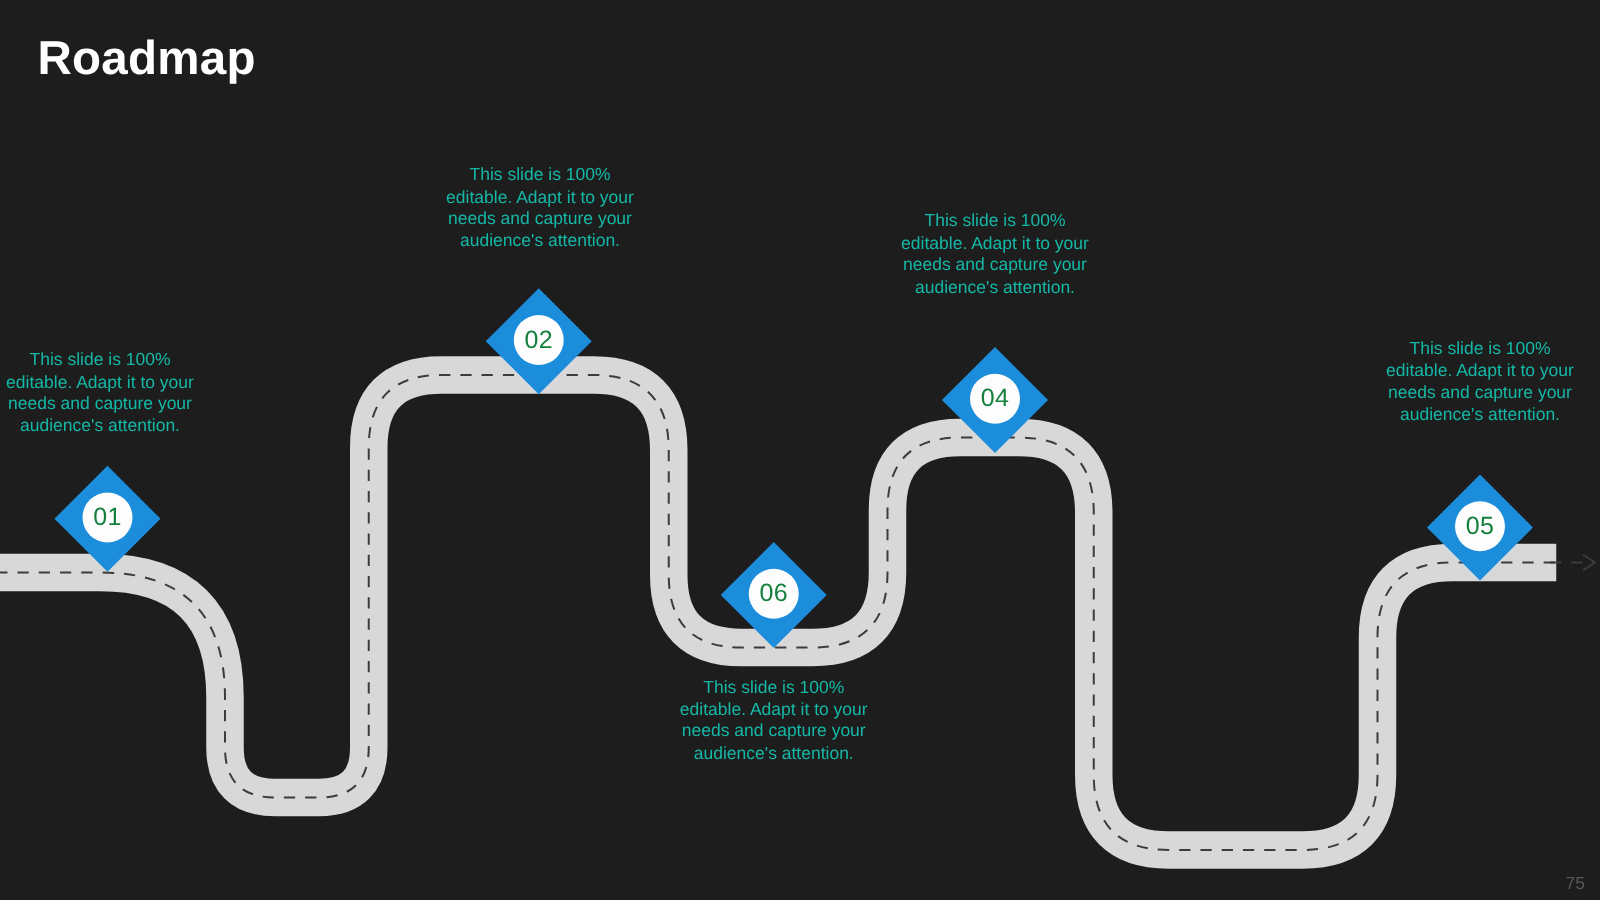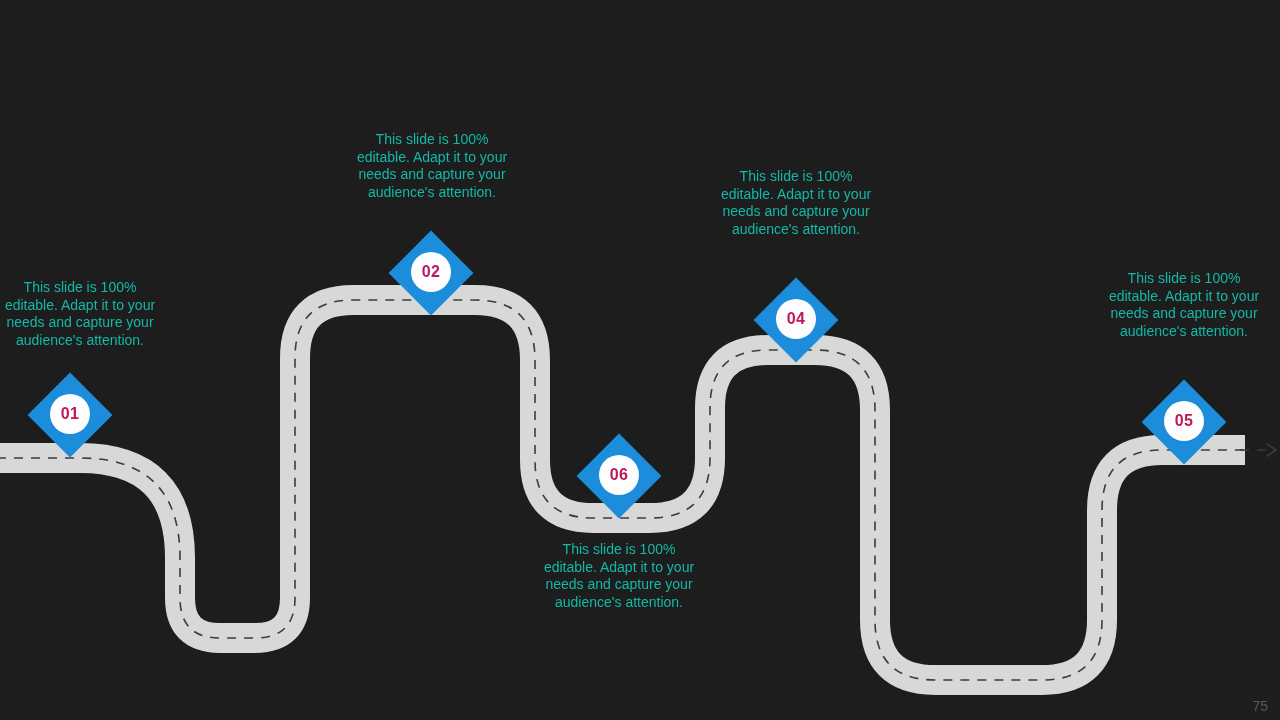--- a/index.html
+++ b/index.html
@@ -94,6 +94,7 @@
 
 <div id="slide">
 
+  <div id="title">Roadmap</div>
 
   <svg id="road-layer" viewBox="0 0 1280 720" xmlns="http://www.w3.org/2000/svg">
     <path id="road-base" fill="none" stroke="#d8d8d8" stroke-width="30" stroke-linecap="butt" stroke-linejoin="round" d="M -20 458 L 80 458 Q 180 458 180 558 L 180 598 Q 180 638 220 638 L 255 638 Q 295 638 295 598 L 295 358 Q 295 300 353 300 L 475 300 Q 535 300 535 360 L 535 460 Q 535 518 593 518 L 650 518 Q 710 518 710 458 L 710 408 Q 710 350 768 350 L 815 350 Q 875 350 875 410 L 875 620 Q 875 680 935 680 L 1042 680 Q 1102 680 1102 620 L 1102 510 Q 1102 450 1162 450 L 1245 450"></path>

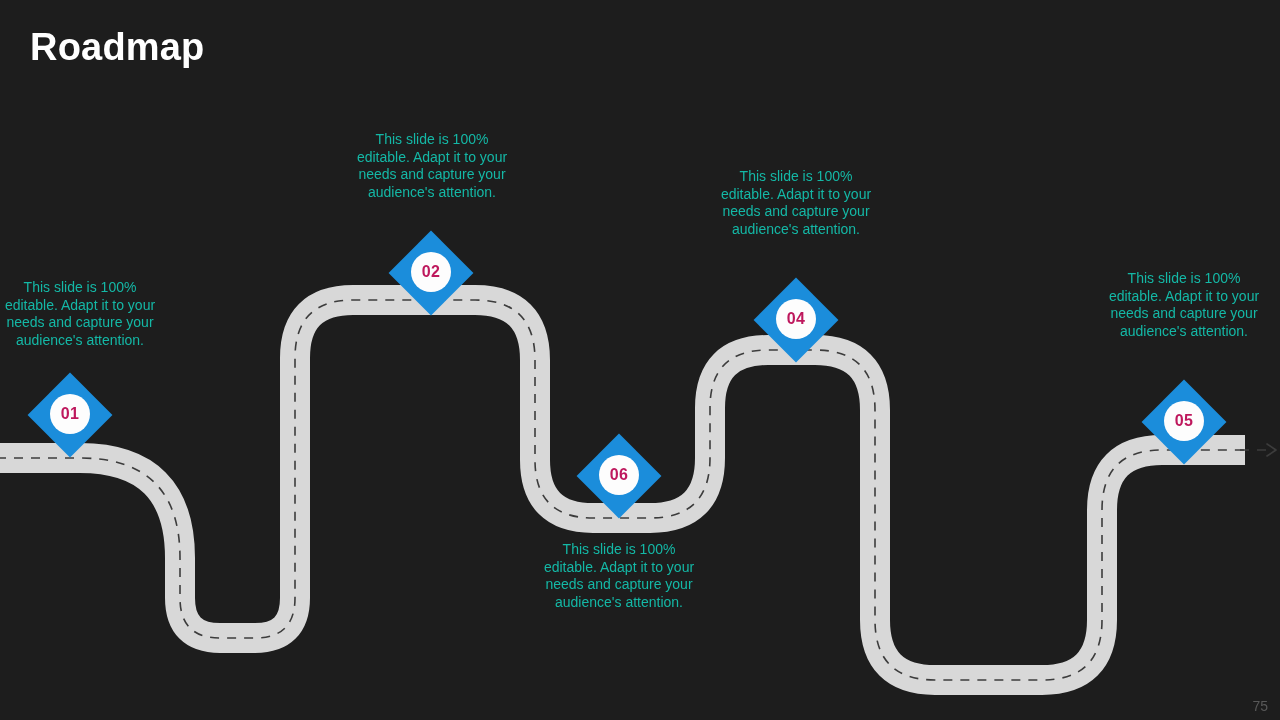--- a/index.html
+++ b/index.html
@@ -76,9 +76,9 @@
     justify-content: center;
   }
   .marker .num {
-    font-size: 16px;
-    font-weight: bold;
-    color: #be185d;
+    font-size: 20px;
+    font-weight: normal;
+    color: #15803d;
     letter-spacing: 0.3px;
   }
   #page-number {

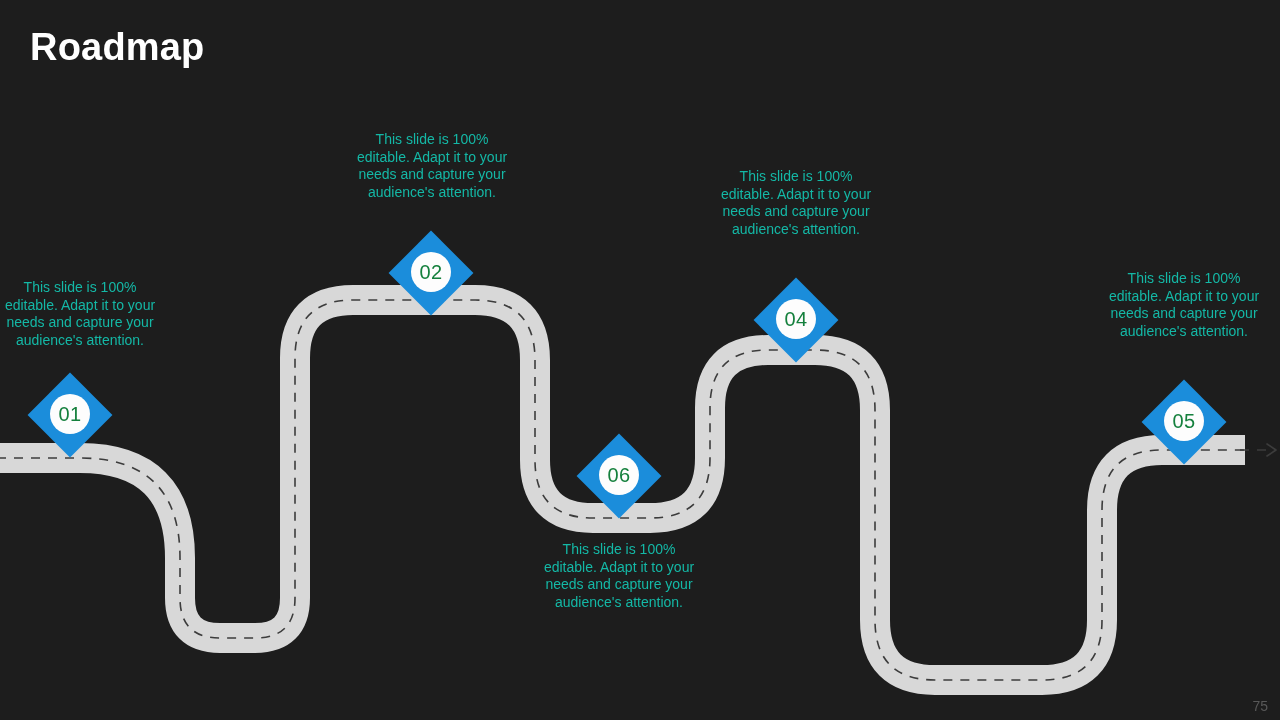--- a/index.html
+++ b/index.html
@@ -113,7 +113,7 @@
       <div class="desc" style="left: 1104px; top: 270px; text-align: center;">This slide is 100% editable. Adapt it to your needs and capture your audience's attention.</div>
     </div>
   <div id="markers">
-      <div class="marker" style="left: 28px; top: 373px;">
+      <div class="marker" style="left: 44px; top: 373px;">
         <div class="tail"></div>
         <div class="diamond"></div>
         <div class="disc">

